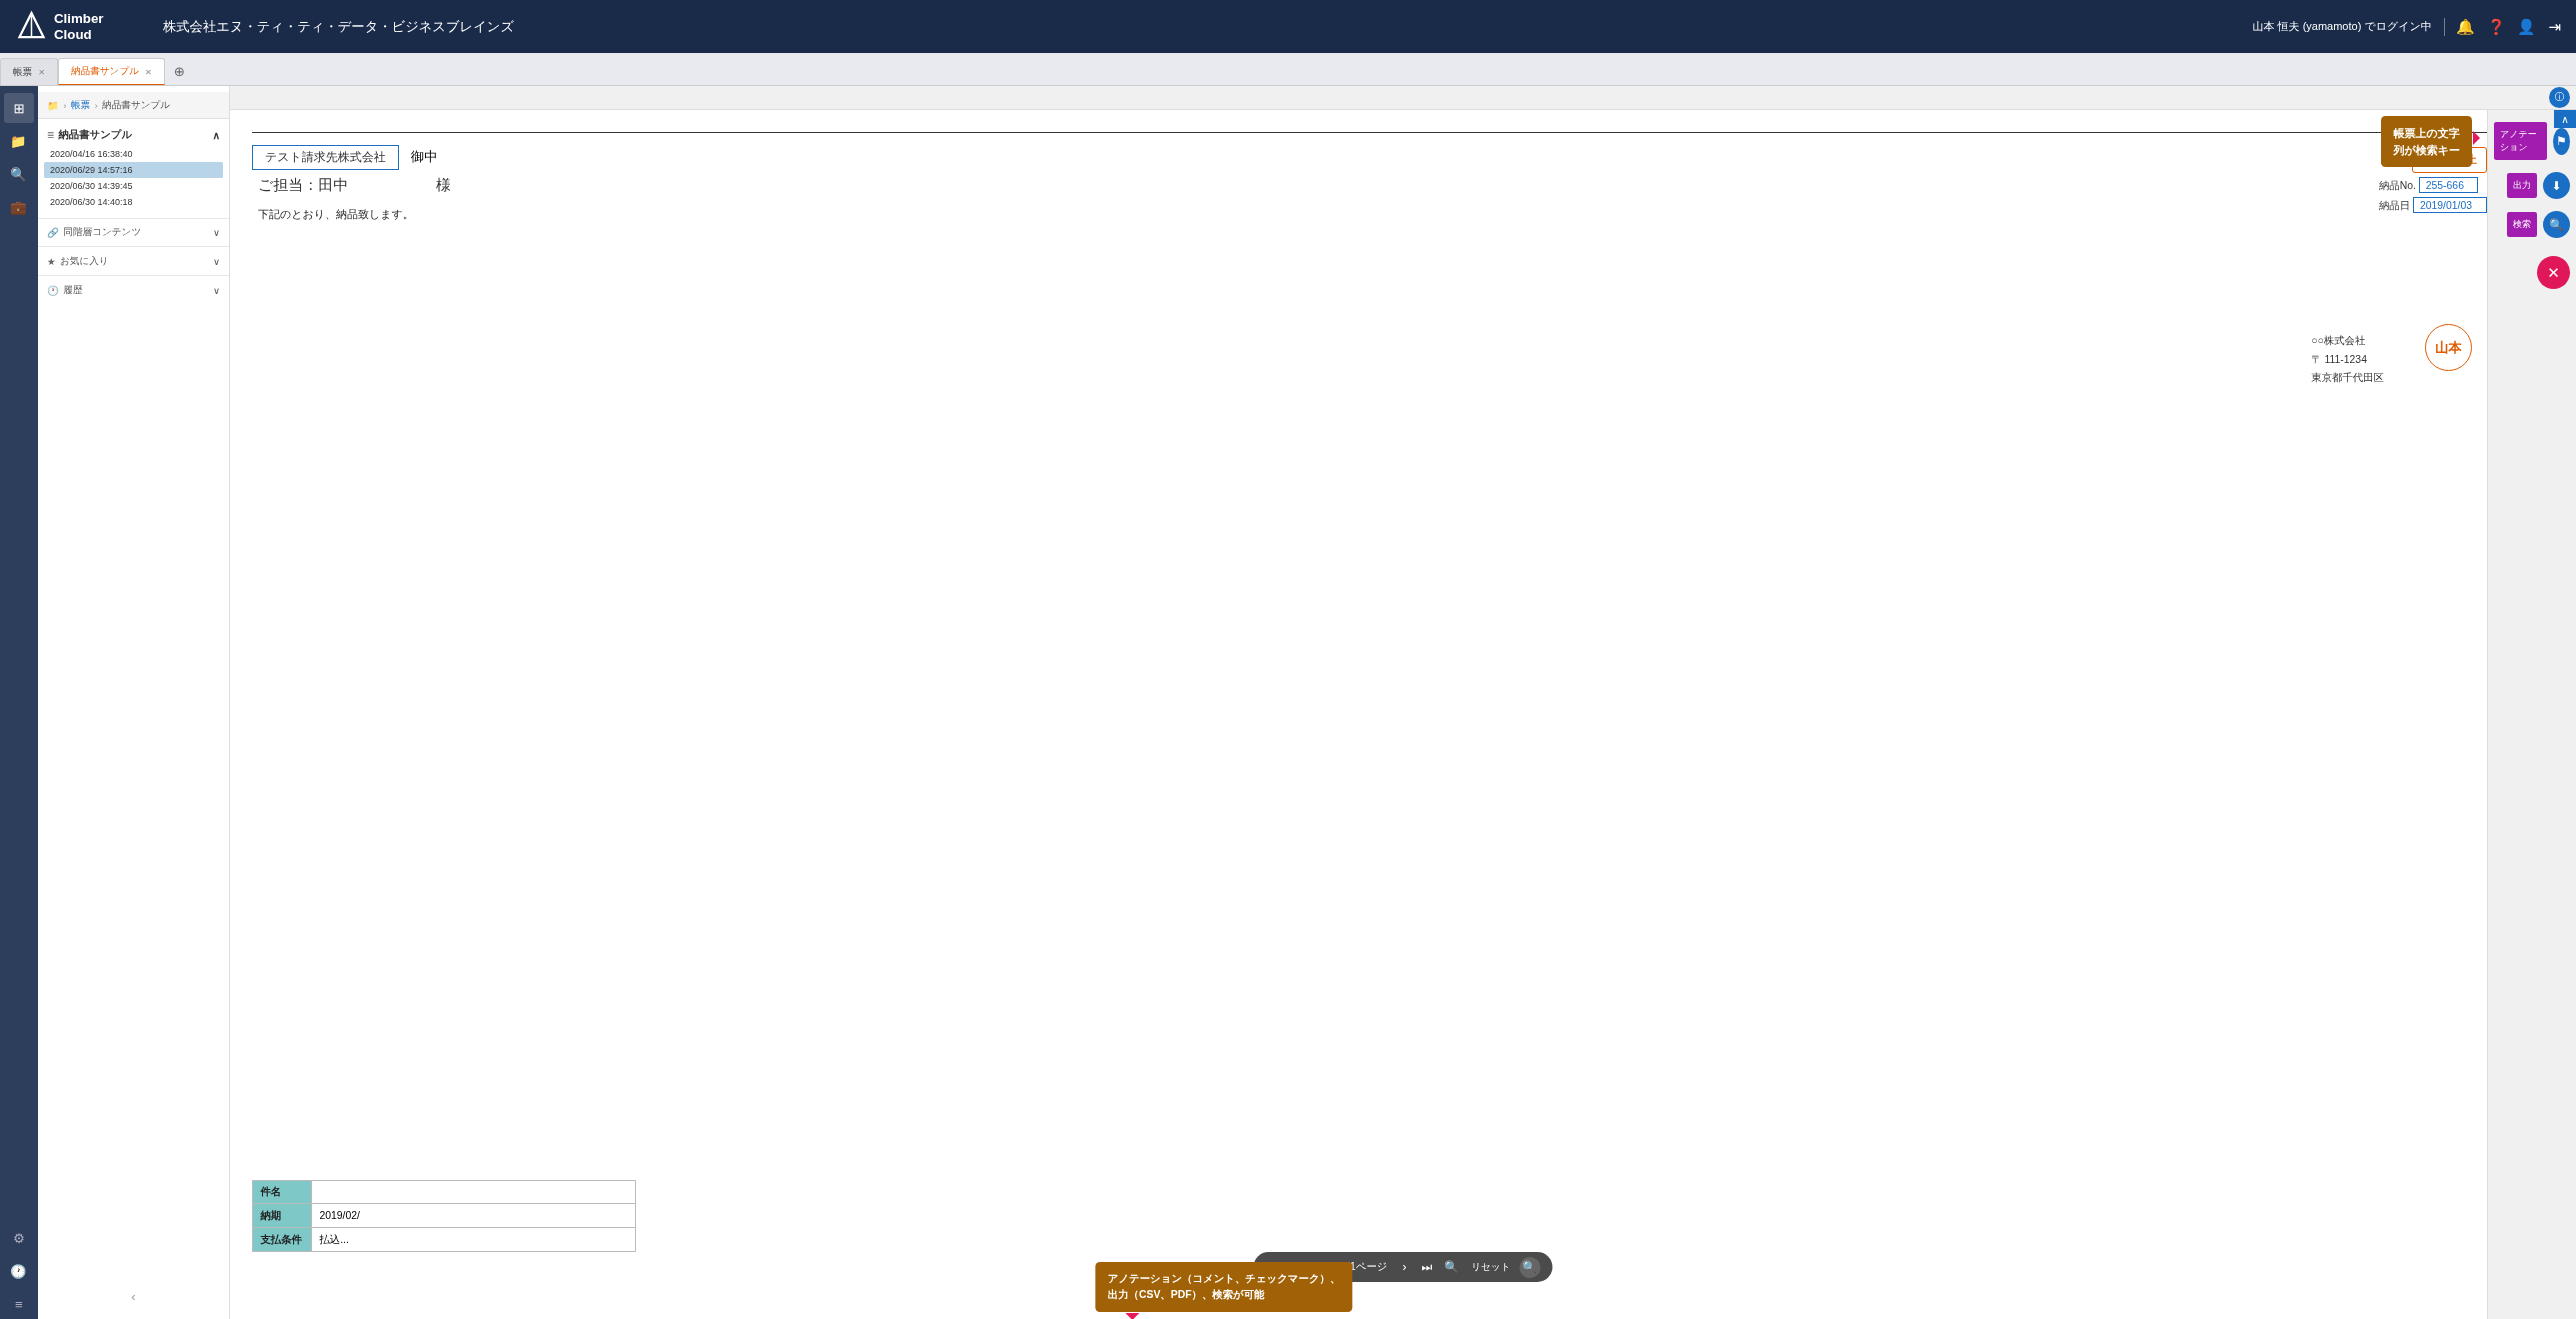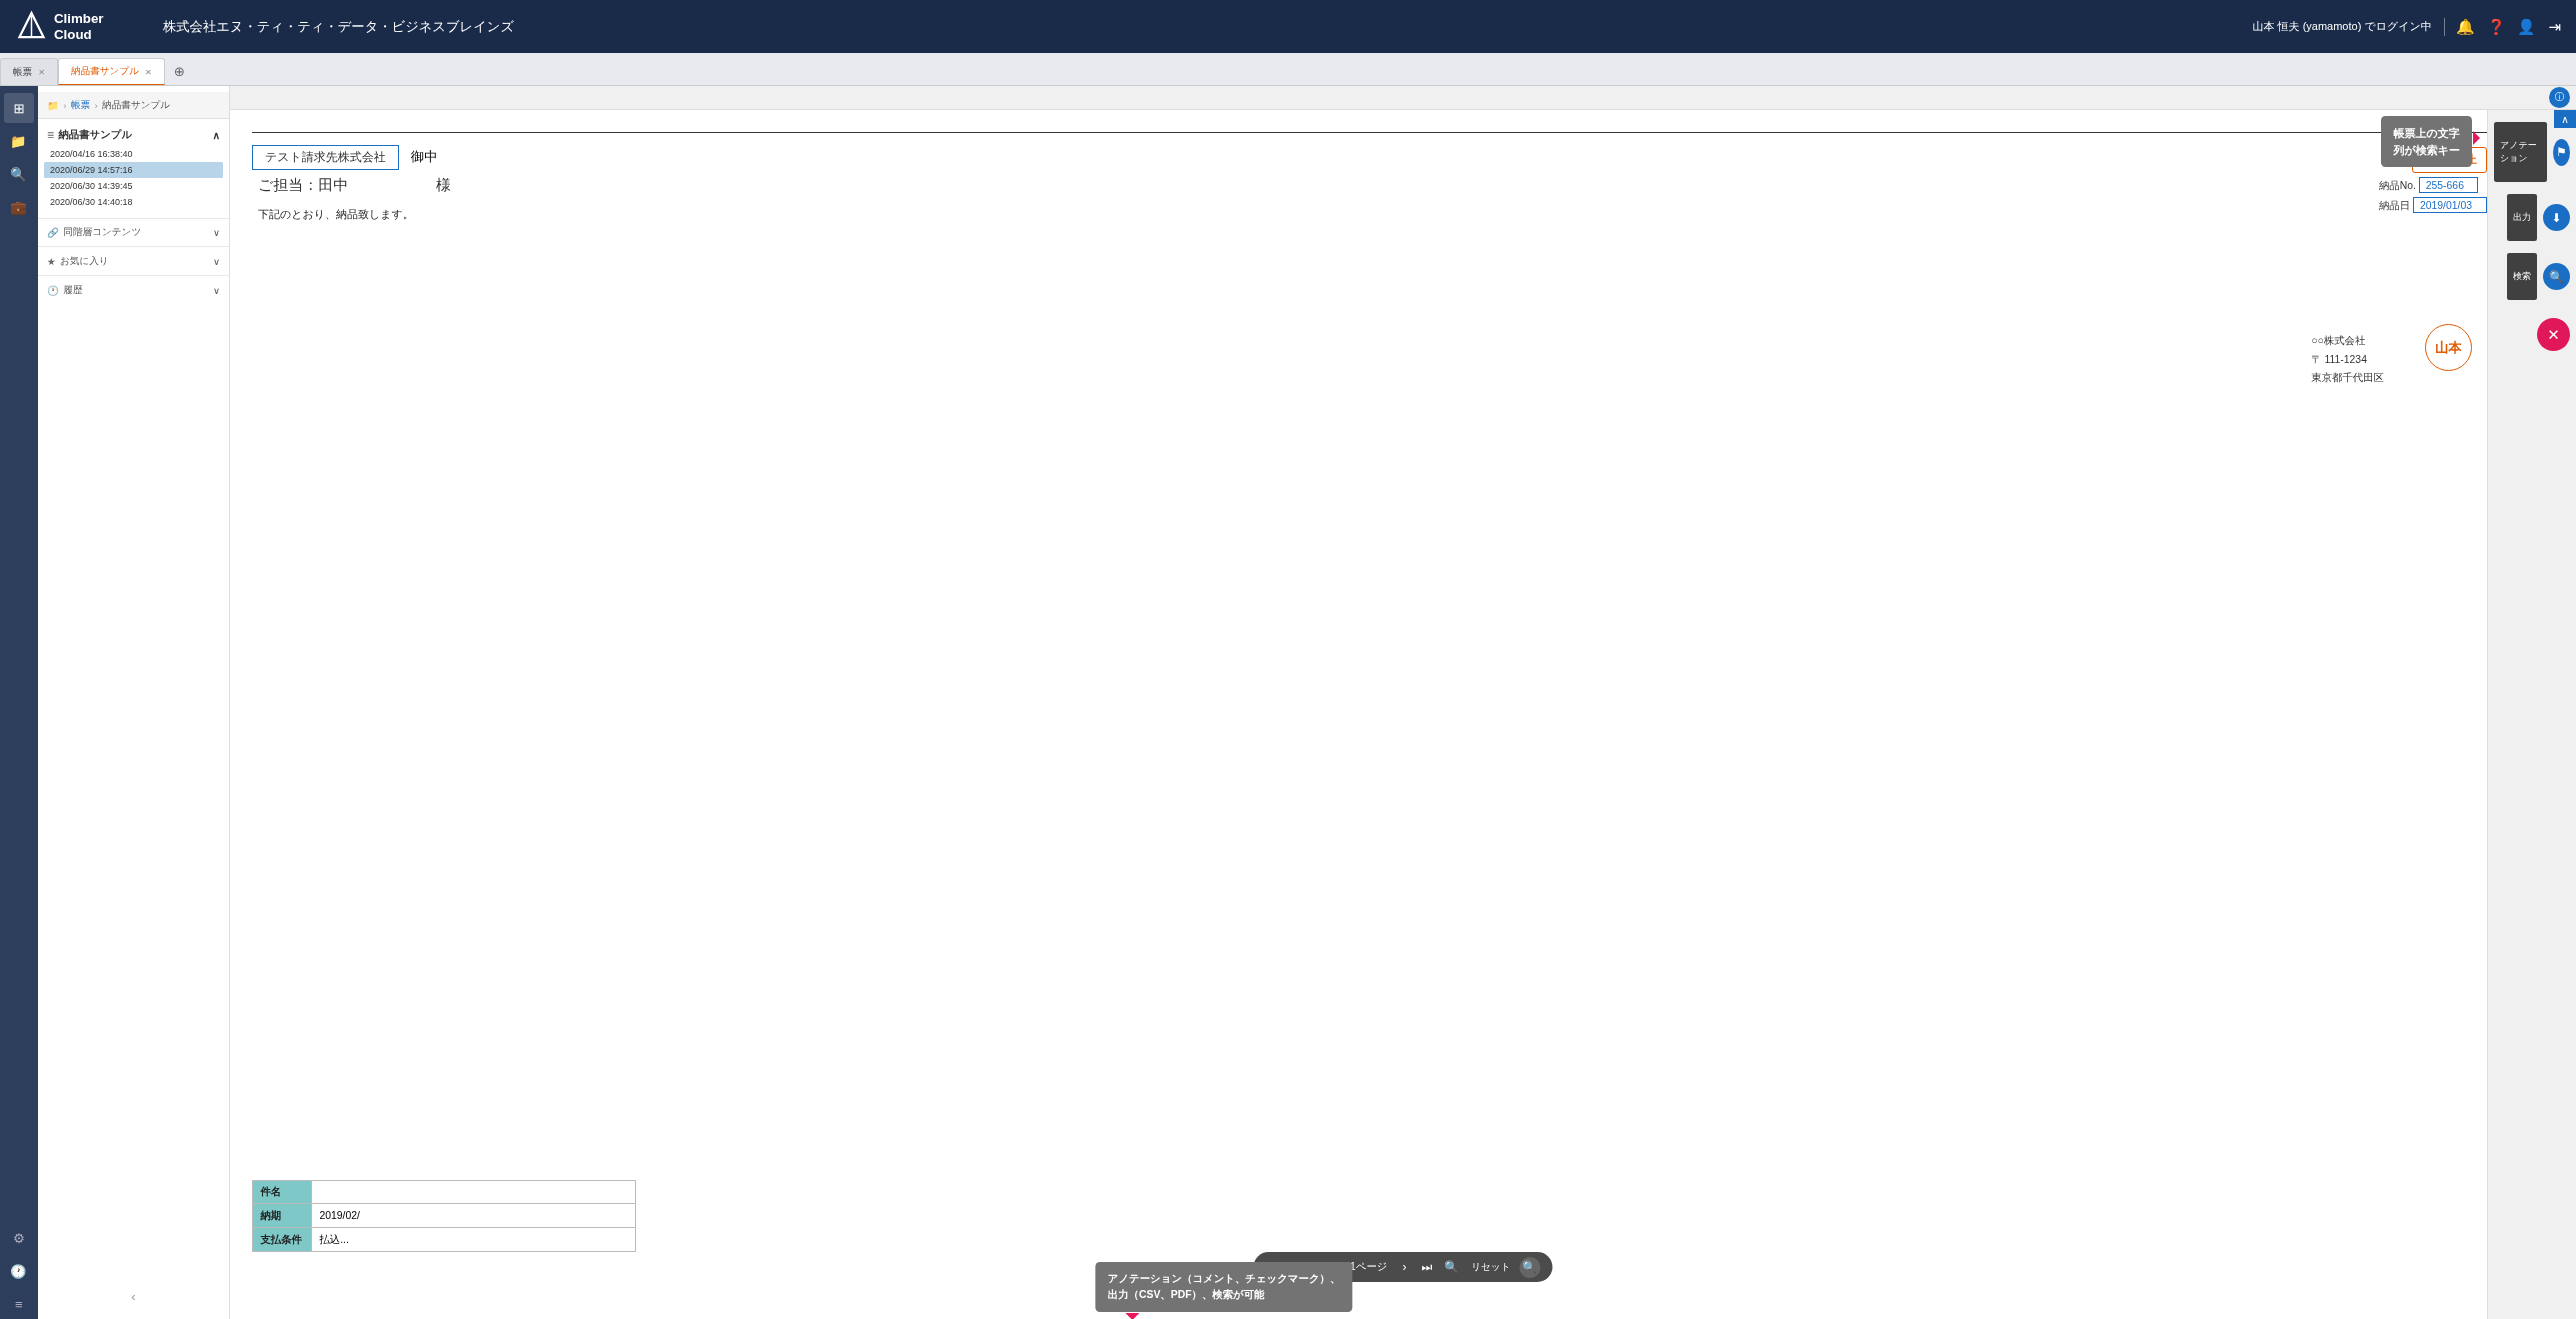--- a/index.html
+++ b/index.html
@@ -483,7 +483,7 @@
     
     .callout-box {
       position: absolute;
-      background: #737373;
+      background: #a16207;
       color: white;
       border-radius: 4.4px;
       padding: 9px 12px;

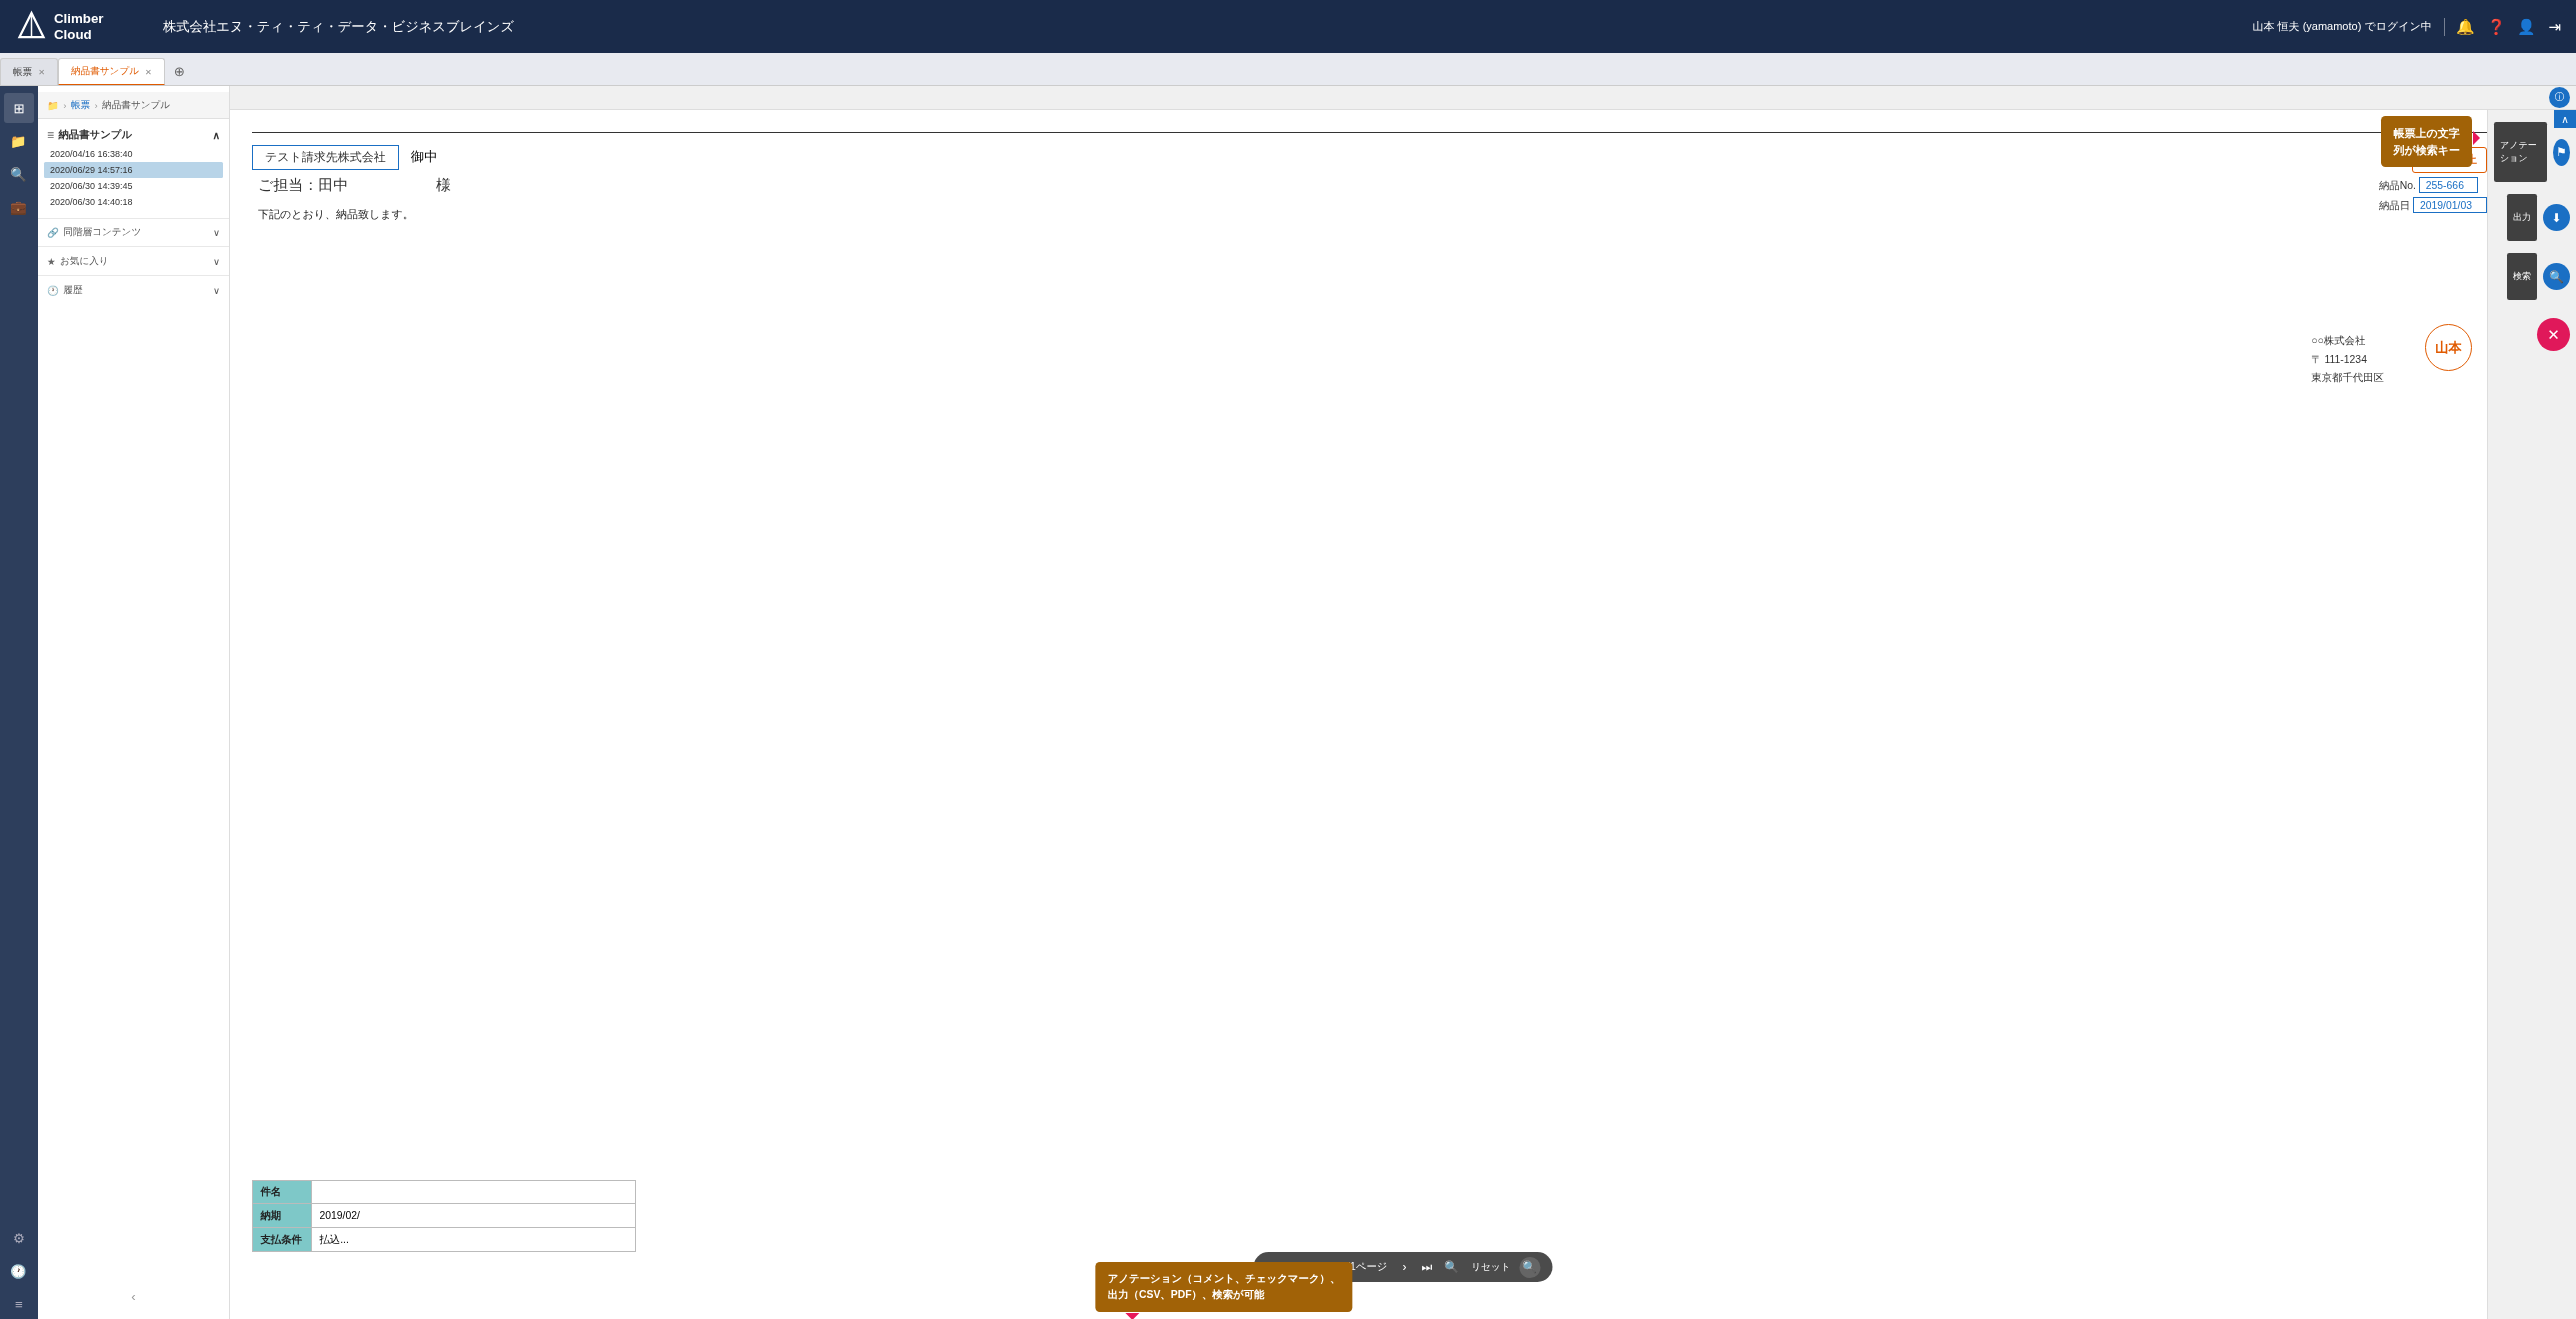--- a/index.html
+++ b/index.html
@@ -448,10 +448,10 @@
       justify-content: flex-end;
     }
     .action-label {
-      background: #404040;
+      background: #a21caf;
       color: white;
       font-size: 9px;
-      padding: 17px 6px;
+      padding: 6px 6px;
       border-radius: 2.2px;
       cursor: pointer;
     }

